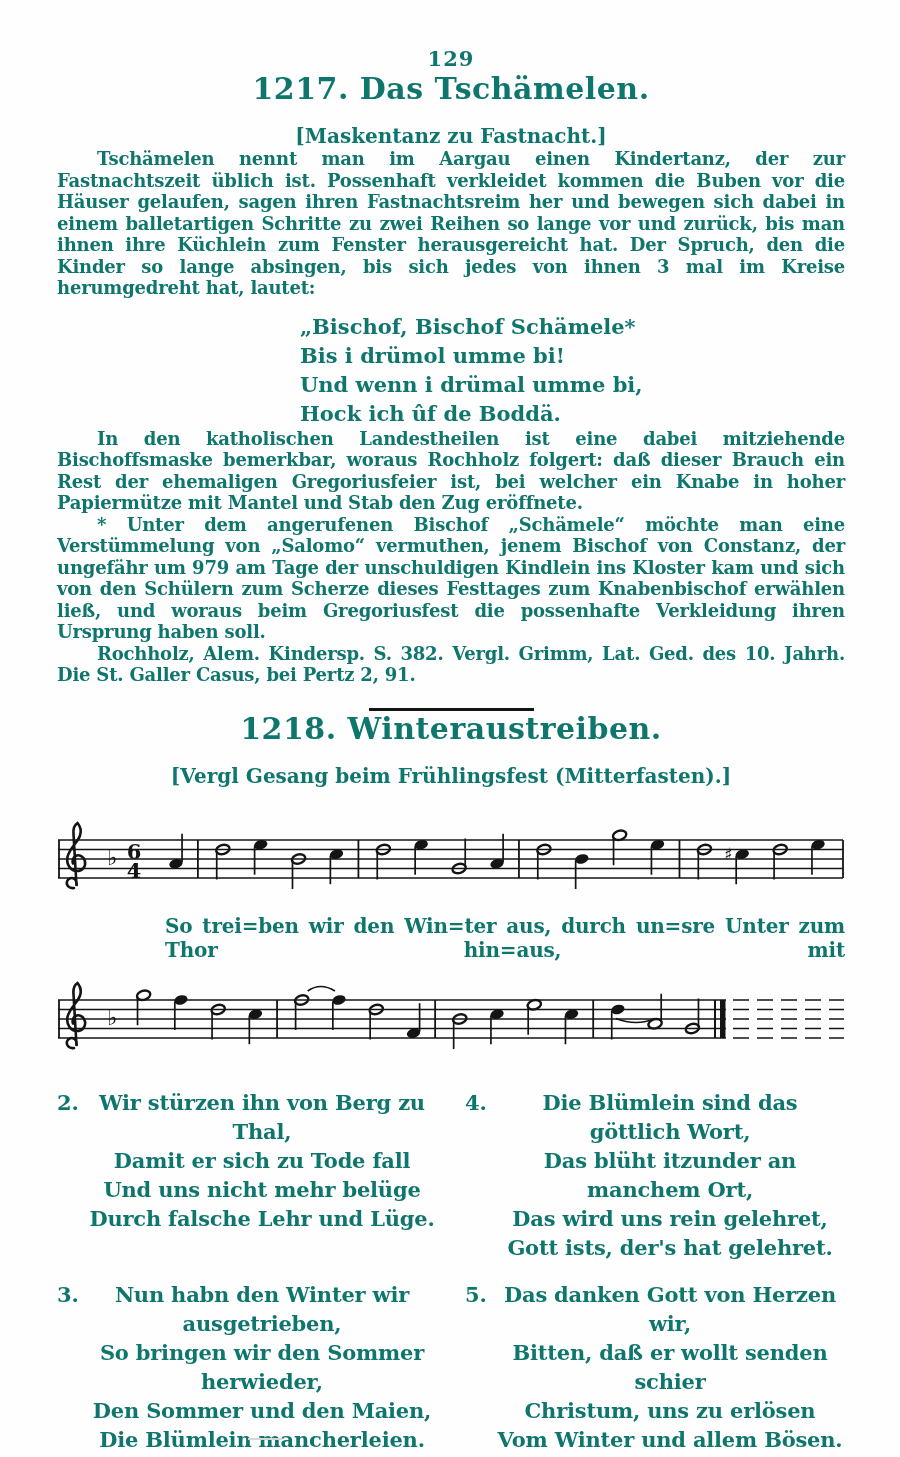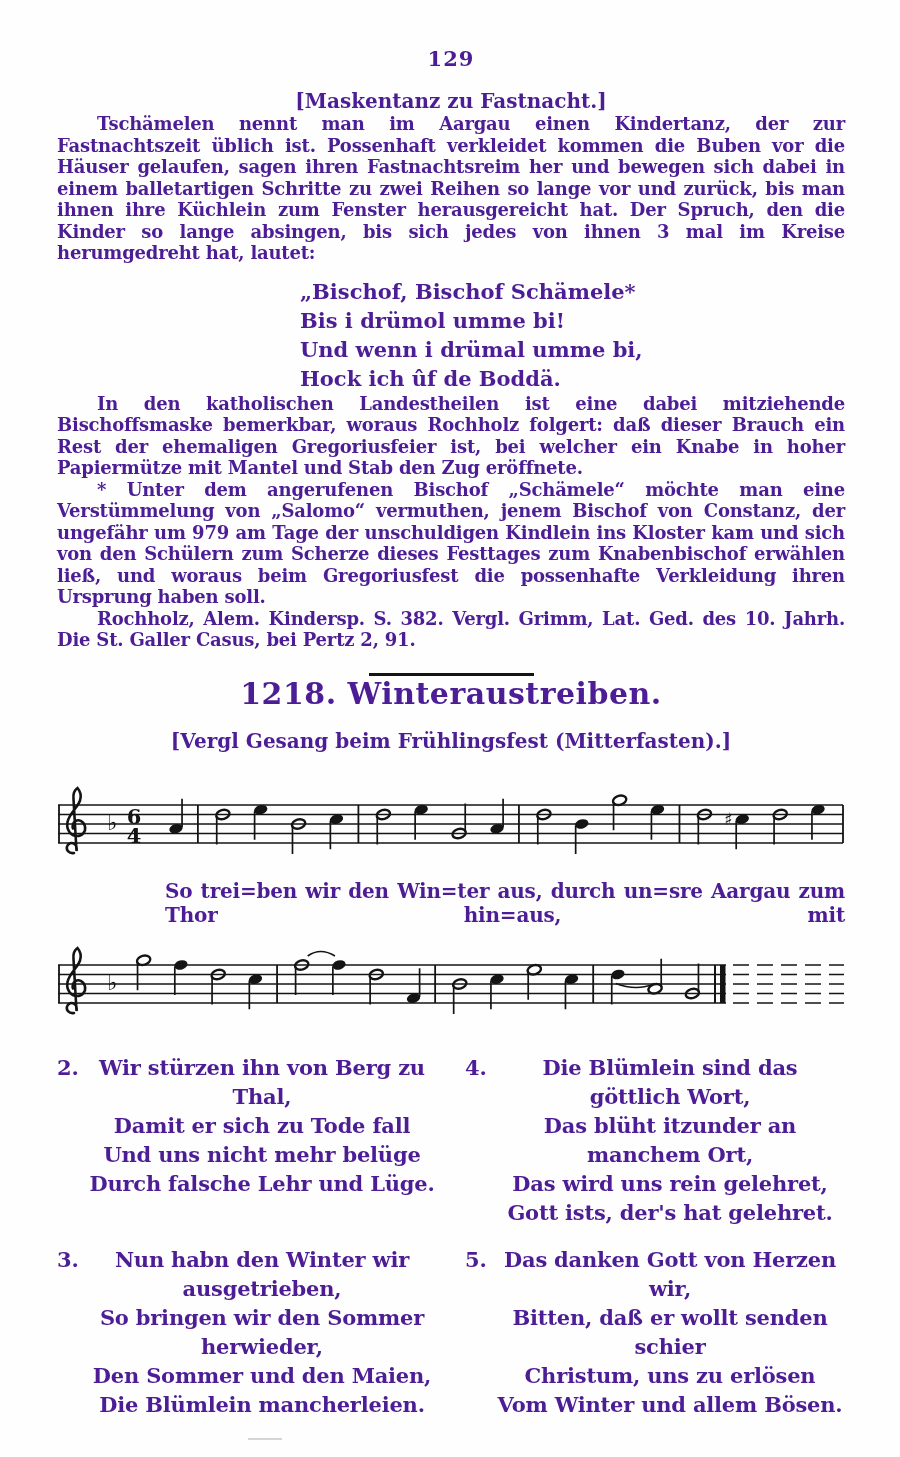--- a/index.html
+++ b/index.html
@@ -9,7 +9,7 @@
     width:900px;height:1457px;
     margin:0 auto;
     background:#fefefe;
-    color:#4c1d95;
+    color:#0f766e;
     font-family:"DejaVu Serif","Liberation Serif",serif;
     overflow:hidden;
     padding:46px 55px 0 57px;

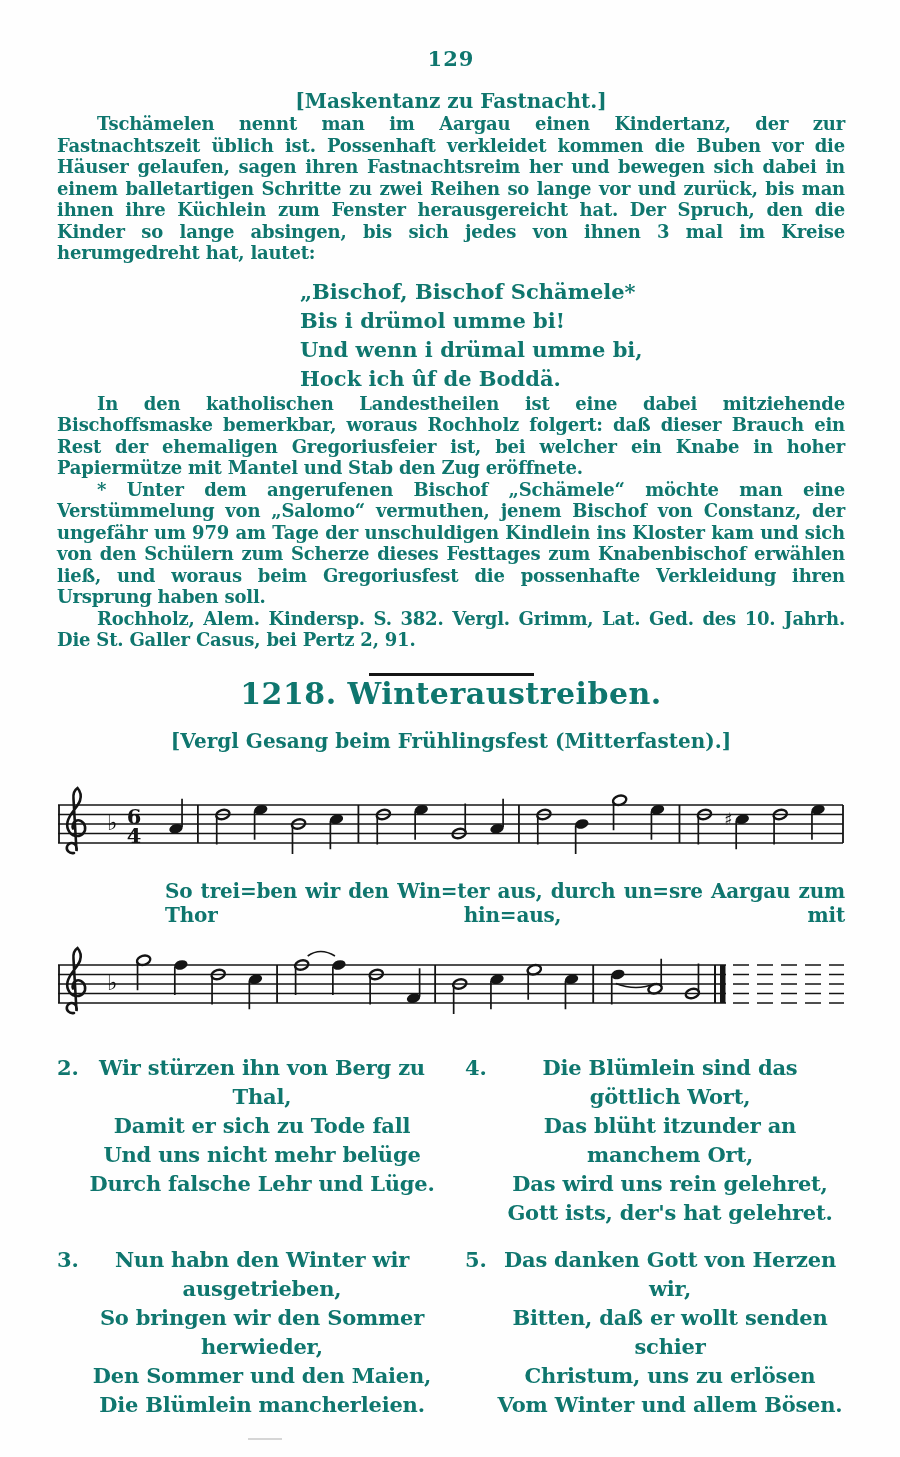--- a/index.html
+++ b/index.html
@@ -97,6 +97,7 @@
   <div class="page-number">129</div>
 
   <section>
+    <h1 class="song-title t1">1217.  Das Tschämelen.</h1>
     <div class="subtitle">[Maskentanz zu Fastnacht.]</div>
     <p class="body ind m-t16">Tschämelen nennt man im Aargau einen Kindertanz, der zur Fastnachtszeit üblich ist. Possenhaft verkleidet kommen die Buben vor die Häuser gelaufen, sagen ihren Fastnachtsreim her und bewegen sich dabei in einem balletartigen Schritte zu zwei Reihen so lange vor und zurück, bis man ihnen ihre Küchlein zum Fenster herausgereicht hat. Der Spruch, den die Kinder so lange absingen, bis sich jedes von ihnen 3 mal im Kreise herumgedreht hat, lautet:</p>
     <div class="quote prelines">„Bischof, Bischof Schämele*

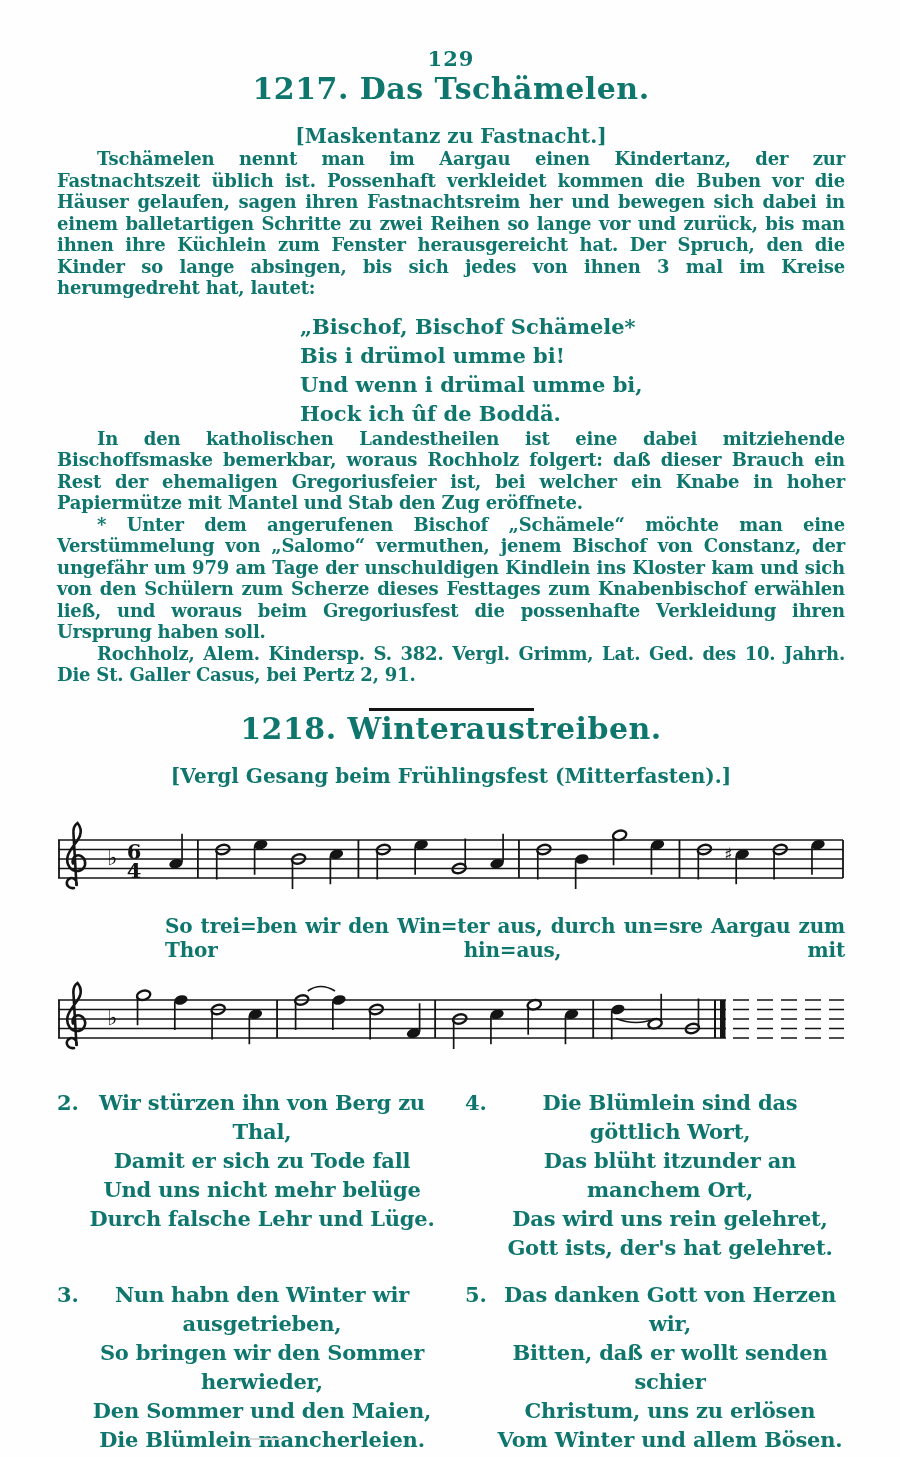--- a/index.html
+++ b/index.html
@@ -170,7 +170,7 @@
             <line x1="786" y1="28" x2="786" y2="66" stroke="#141414" stroke-width="1.8"></line>
           </svg>
       </div>
-      <div class="lyrics l1">So trei=ben wir den Win=ter aus, durch un=sre Aargau zum Thor hin=aus, mit</div>
+      <div class="lyrics l1">So trei=ben wir den Win=ter aus, durch un=sre Unter zum Thor hin=aus, mit</div>
       <div class="staffwrap" style="margin-top:10px;">
         <svg id="staff2" width="788" height="100">
             <line x1="1" y1="28" x2="668.9999999999999" y2="28" stroke="#141414" stroke-width="1.3"></line>

